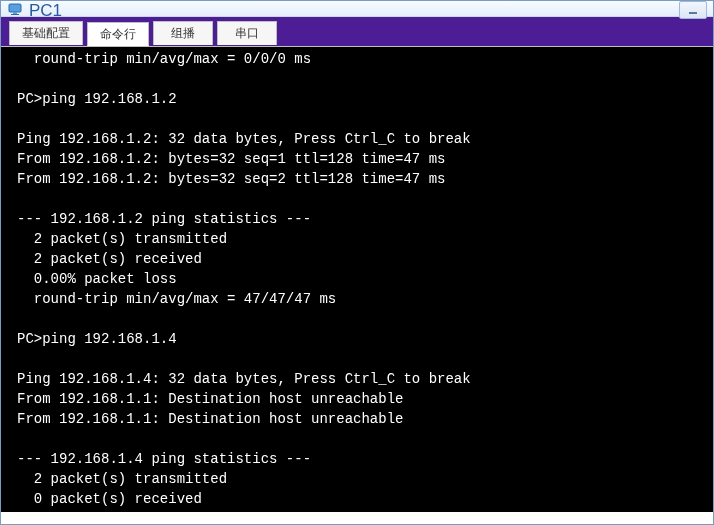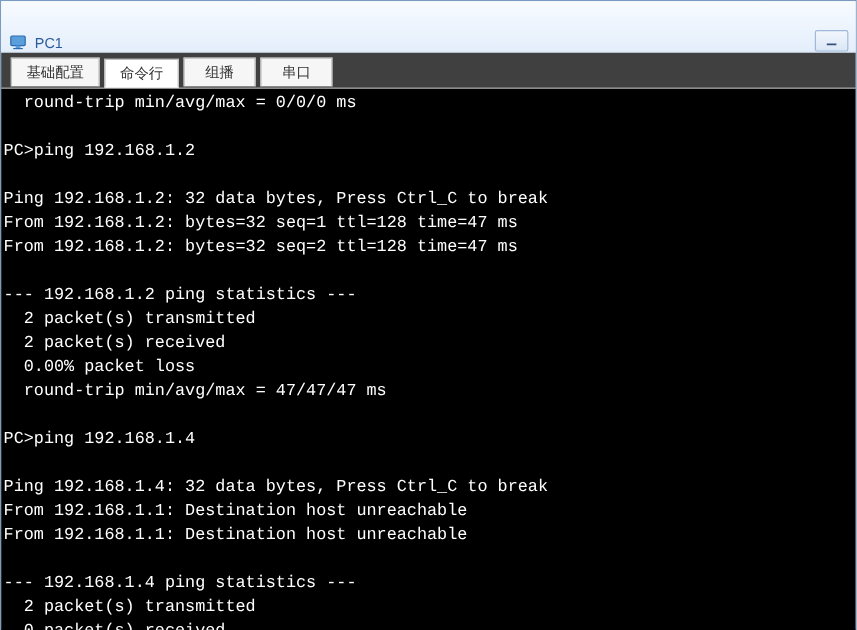--- a/index.html
+++ b/index.html
@@ -18,14 +18,14 @@
       position: relative;
     }
     .titlebar {
-      height: 43px;
+      height: 16px;
       background: linear-gradient(#f7fbff, #e4eefb);
       border-bottom: 1px solid #c9d7ea;
       display: flex;
-      align-items: flex-end;
+      align-items: flex-start;
       padding: 0 6px;
       color: #2a5a9e;
-      font-size: 12px;
+      font-size: 17px;
     }
     .titlebar .app-icon {
       width: 16px; height: 16px;

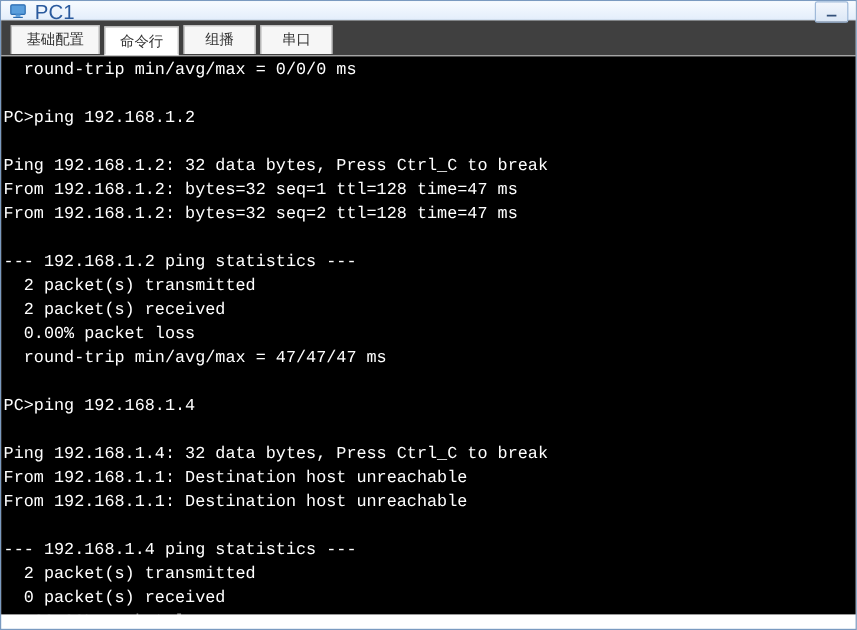--- a/index.html
+++ b/index.html
@@ -55,7 +55,7 @@
       display: flex;
       gap: 0;
       border-bottom: 1px solid #bfbfbf;
-      background: #404040;
+      background: #4c1d95;
     }
     .tab {
       height: 24px;

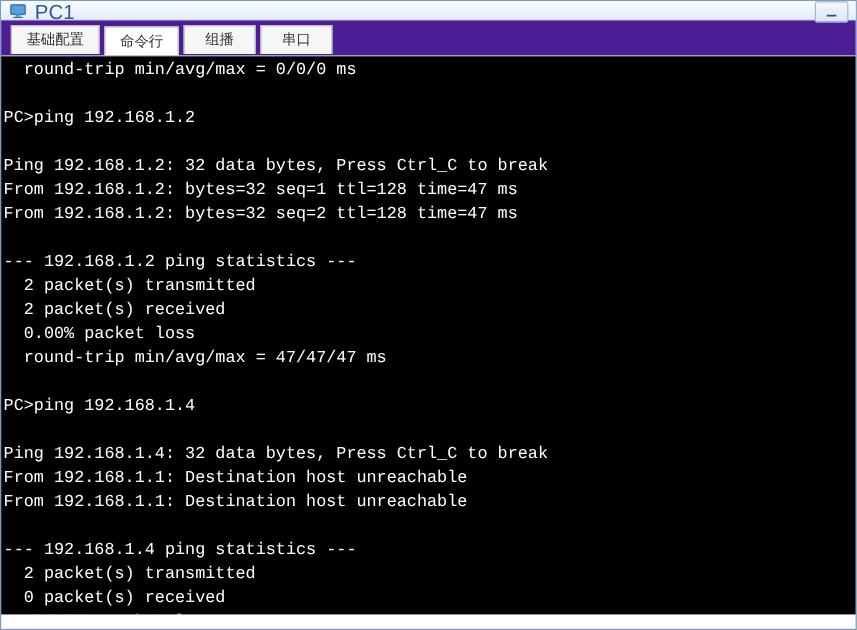--- a/index.html
+++ b/index.html
@@ -86,7 +86,7 @@
       font-family: "Courier New", "Consolas", monospace;
       font-size: 14px;
       line-height: 20px;
-      padding: 2px 6px 6px 2px;
+      padding: 2px 6px 6px 16px;
       height: calc(525px - 28px - 30px - 2px);
       overflow: hidden;
       white-space: pre;

